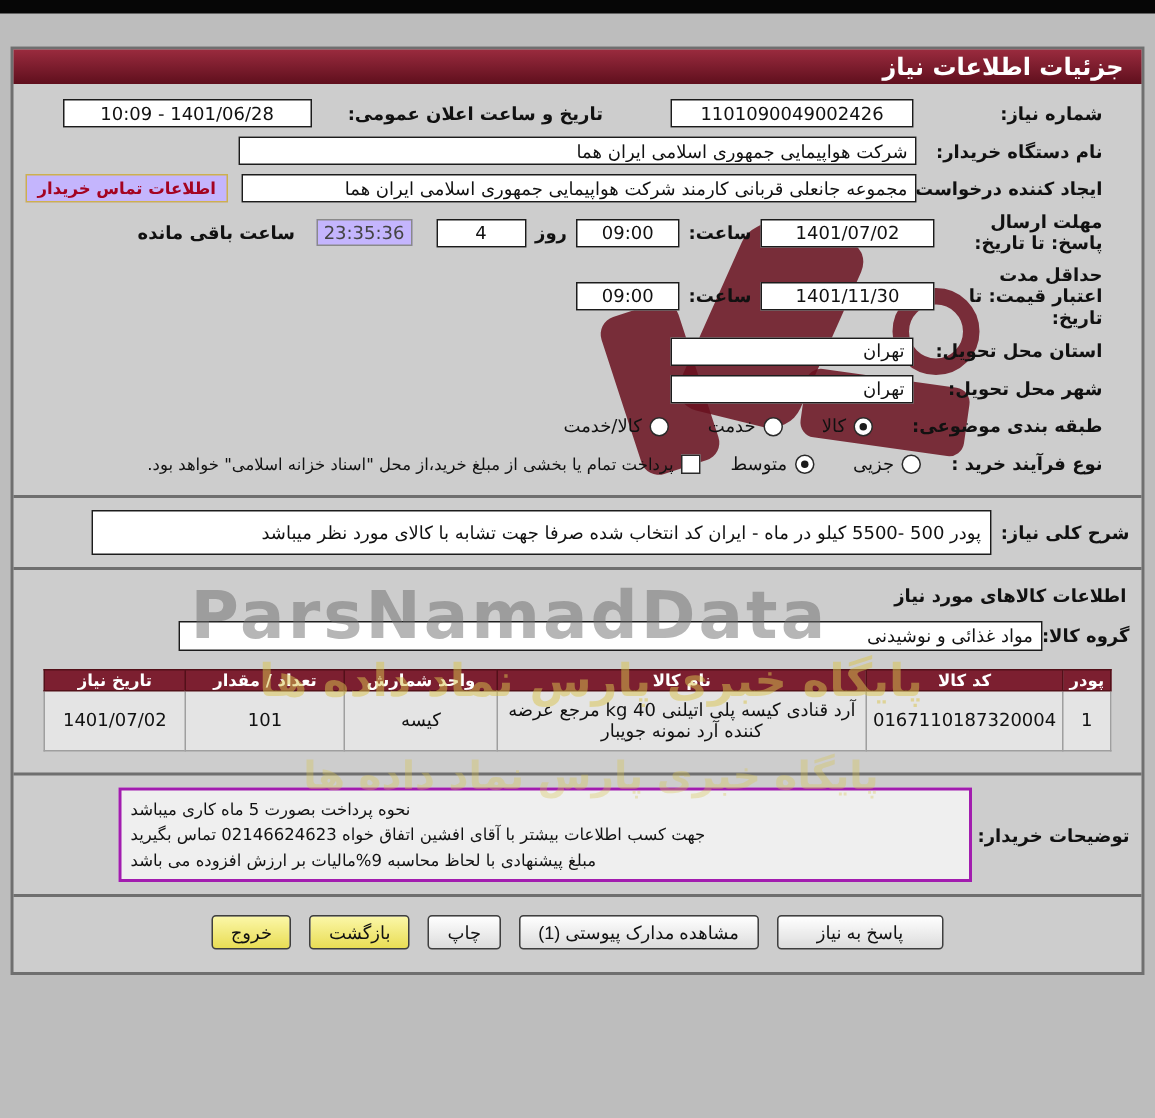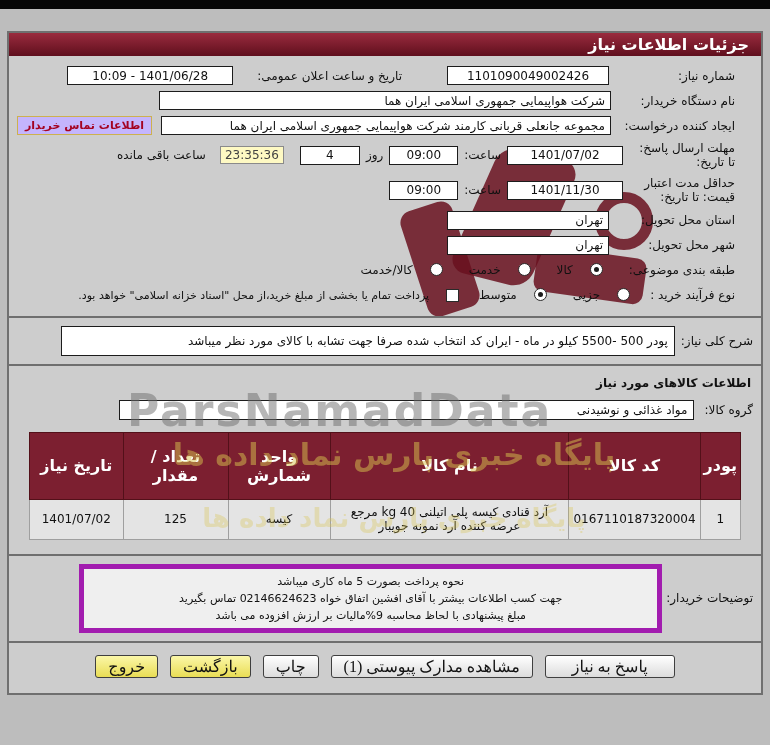--- a/index.html
+++ b/index.html
@@ -10,7 +10,7 @@
 .titlebar{height:23px;background:linear-gradient(#9a2b3e,#5f0f1d);color:#fff;font-weight:bold;display:flex;align-items:center;padding:0 12px;font-size:16px}
 .form-area{position:relative;padding:7px 0 8px}
 .frow{display:flex;align-items:center;padding:3px 26px 3px 8px;position:relative;z-index:1;min-height:25px}
-.lbl{font-weight:normal;white-space:nowrap}
+.lbl{font-weight:bold;white-space:nowrap}
 .lbl.wrap{white-space:normal;line-height:1.2;}
 .wlab{width:112px;flex:none}
 .w104{width:106px;flex:none}

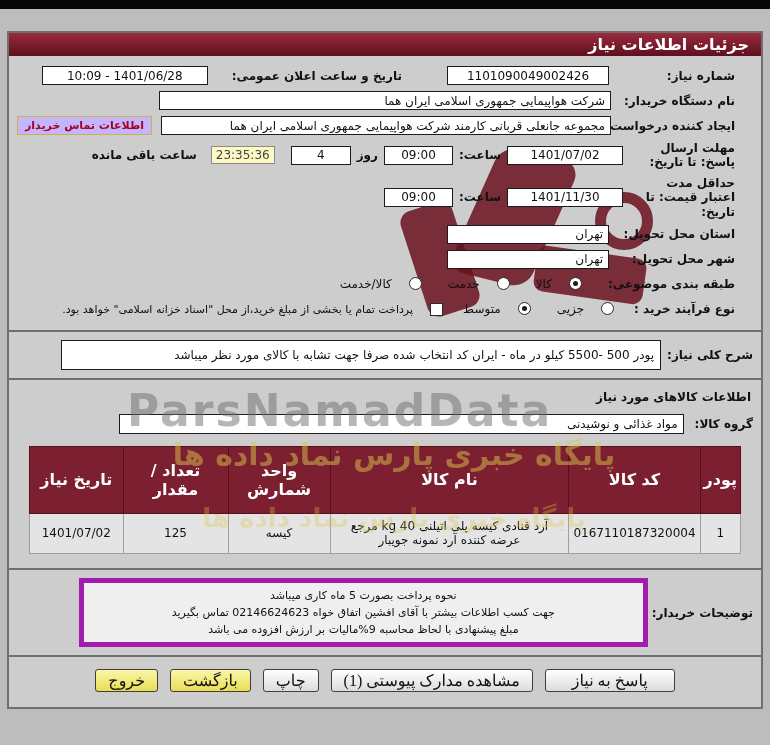--- a/index.html
+++ b/index.html
@@ -22,7 +22,7 @@
 .f162{width:162px}.f166{width:166px}.f452{flex:1;max-width:452px}.f116{width:116px}.f64{width:69px}.f60{width:60px}
 .gap6{margin-right:6px}.gap8{margin-right:24px}.gap14{margin-right:14px}.gap16{margin-right:16px}.gap20{margin-right:20px}.gap26{margin-right:26px}.gap45{margin-right:45px}
 .contact-link{background:#c4b5fd;color:#a40321;font-weight:bold;font-size:11px;padding:2px 7px;border:1px solid #cdb14e;margin-right:9px;white-space:nowrap;cursor:pointer}
-.countdown{background:#fef9c3;border:1px solid #8a8a8a;color:#444;direction:ltr;width:64px;text-align:center;padding:1px 0;flex:none}
+.countdown{background:#c4b5fd;border:1px solid #8a8a8a;color:#444;direction:ltr;width:64px;text-align:center;padding:1px 0;flex:none}
 .radio{width:13px;height:13px;border:1px solid #2a2a2a;border-radius:50%;background:#fff;display:inline-block;position:relative;flex:none}
 .radio.checked:after{content:"";position:absolute;left:3px;top:3px;right:3px;bottom:3px;border-radius:50%;background:#1b1b1b}
 .checkbox{width:13px;height:13px;border:1px solid #2a2a2a;background:#fff;display:inline-block;flex:none}

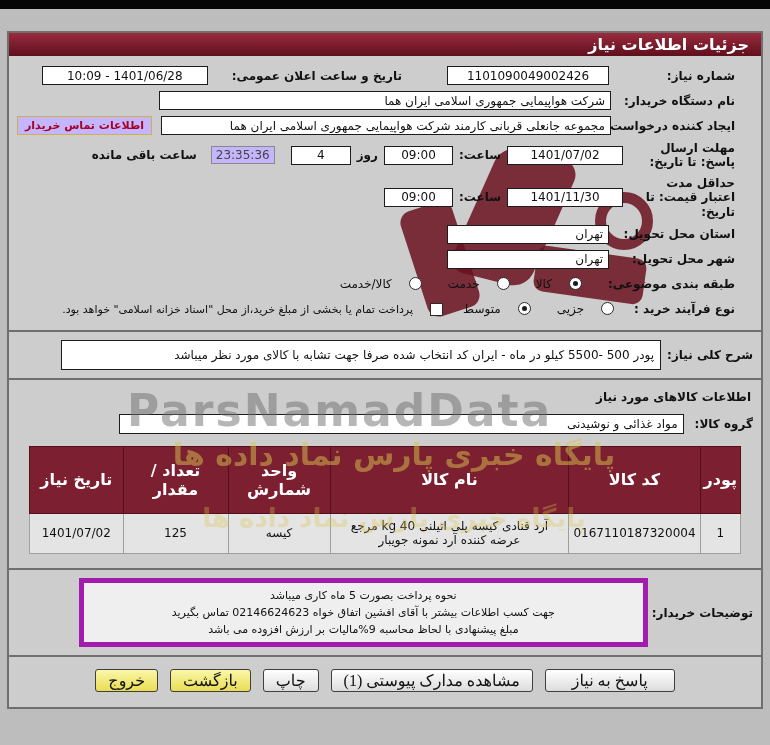--- a/index.html
+++ b/index.html
@@ -26,7 +26,7 @@
 .radio{width:13px;height:13px;border:1px solid #2a2a2a;border-radius:50%;background:#fff;display:inline-block;position:relative;flex:none}
 .radio.checked:after{content:"";position:absolute;left:3px;top:3px;right:3px;bottom:3px;border-radius:50%;background:#1b1b1b}
 .checkbox{width:13px;height:13px;border:1px solid #2a2a2a;background:#fff;display:inline-block;flex:none}
-.opt{display:flex;gap:17px}
+.opt{display:flex;align-items:center;gap:5px}
 .small{font-size:11px;white-space:nowrap}
 .section{border-top:2px solid #6f6f6f;padding:8px 8px;position:relative;z-index:1}
 .sec-flex{display:flex;align-items:center}

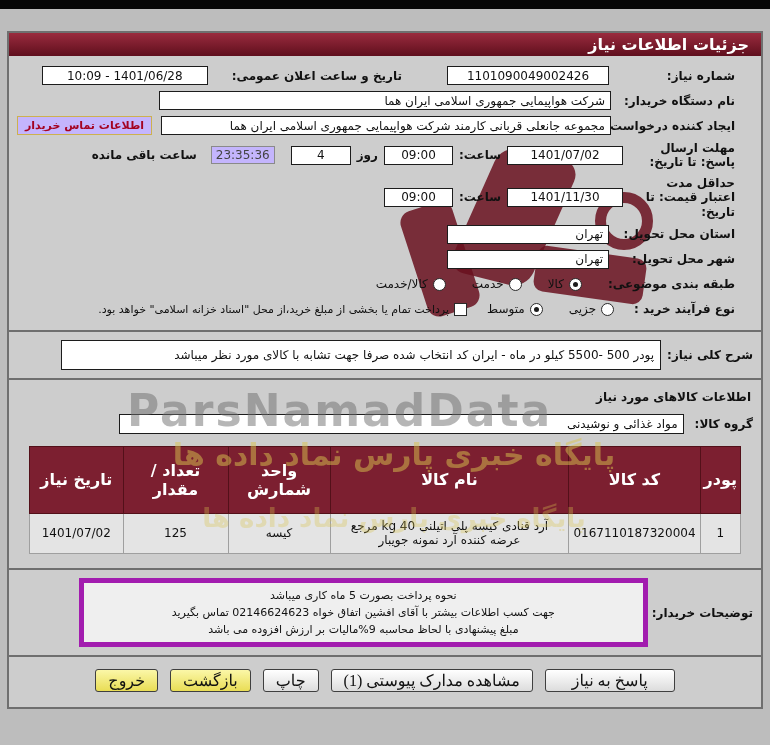--- a/index.html
+++ b/index.html
@@ -33,7 +33,7 @@
 .desc-box{flex:1;margin-left:44px;margin-right:6px;background:#fff;border:1px solid #1c1c1c;min-height:30px;display:flex;align-items:center;padding:2px 6px}
 .sec-title{font-weight:bold;padding:2px 2px 8px}
 .group-row{display:flex;align-items:center;padding:2px 0 4px}
-.group-field{flex:1;margin-left:102px;margin-right:11px;background:#fff;border:1px solid #1c1c1c;height:20px;display:flex;align-items:center;padding:0 5px}
+.group-field{flex:1;margin-left:102px;margin-right:0;background:#fff;border:1px solid #1c1c1c;height:20px;display:flex;align-items:center;padding:0 5px}
 table.goods{width:712px;margin:8px auto 6px;border-collapse:collapse}
 table.goods th{background:#7c1f30;color:#fff;border:1px solid #531019;height:14px;font-size:16px;font-weight:bold;padding:14px 3px}
 table.goods td{background:#e4e4e4;border:1px solid #9f9f9f;text-align:center;padding:3px 4px;height:40px;font-size:12px}

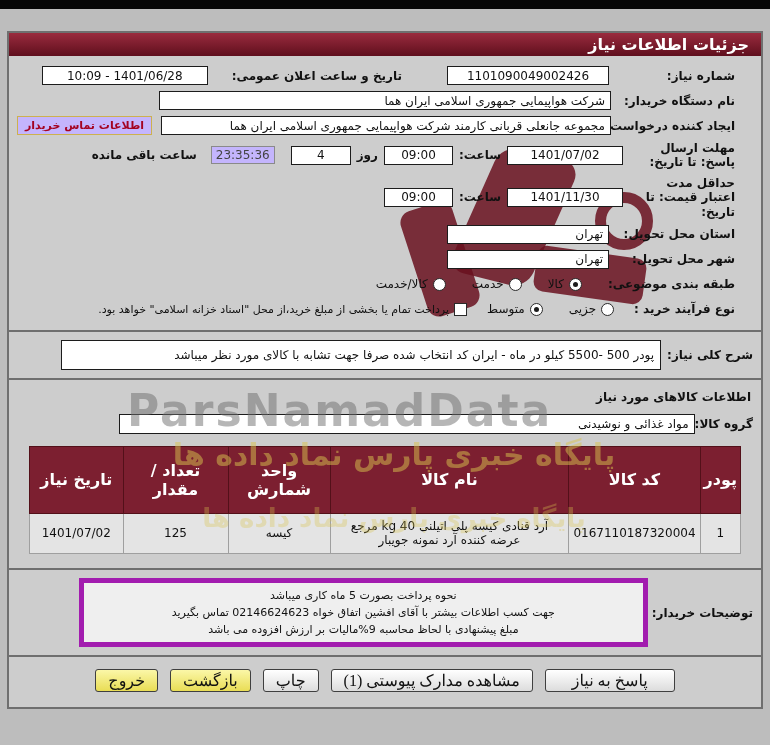--- a/index.html
+++ b/index.html
@@ -35,7 +35,7 @@
 .group-row{display:flex;align-items:center;padding:2px 0 4px}
 .group-field{flex:1;margin-left:102px;margin-right:0;background:#fff;border:1px solid #1c1c1c;height:20px;display:flex;align-items:center;padding:0 5px}
 table.goods{width:712px;margin:8px auto 6px;border-collapse:collapse}
-table.goods th{background:#7c1f30;color:#fff;border:1px solid #531019;height:14px;font-size:16px;font-weight:bold;padding:14px 3px}
+table.goods th{background:#7c1f30;color:#fff;border:1px solid #531019;height:14px;font-size:11px;font-weight:bold;padding:0 3px}
 table.goods td{background:#e4e4e4;border:1px solid #9f9f9f;text-align:center;padding:3px 4px;height:40px;font-size:12px}
 td.num,th.num{direction:ltr}
 .notes-box{flex:1;margin-left:62px;margin-right:4px;border:5px solid #a21caf;background:#efefef;padding:4px 6px;text-align:center;font-size:11px;line-height:1.55}

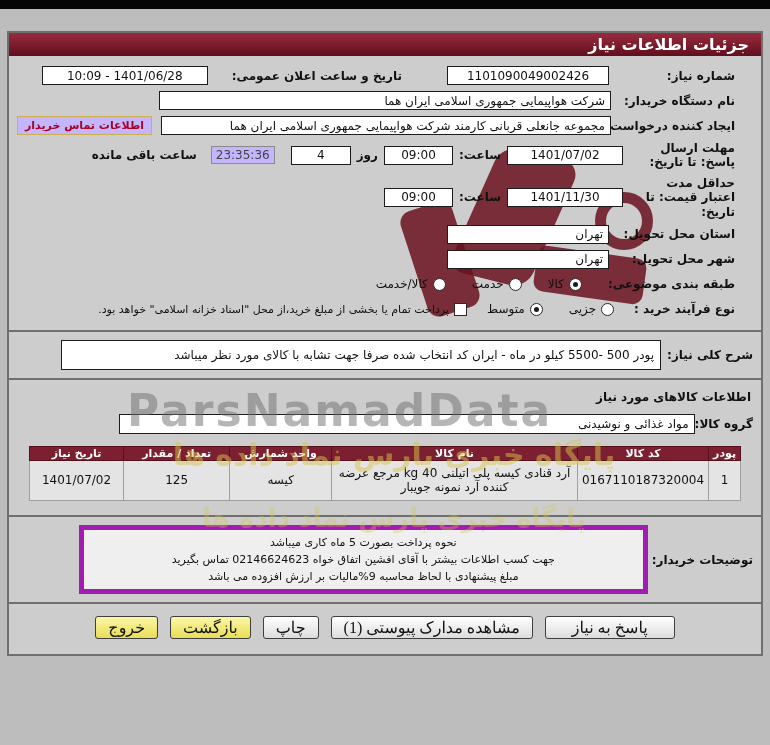--- a/index.html
+++ b/index.html
@@ -208,7 +208,7 @@
           <td class="num">0167110187320004</td>
           <td>آرد قنادی کیسه پلی اتیلنی 40 kg مرجع عرضه کننده آرد نمونه جویبار</td>
           <td>کیسه</td>
-          <td class="num">125</td>
+          <td class="num">101</td>
           <td class="num">1401/07/02</td>
         </tr>
       </tbody>

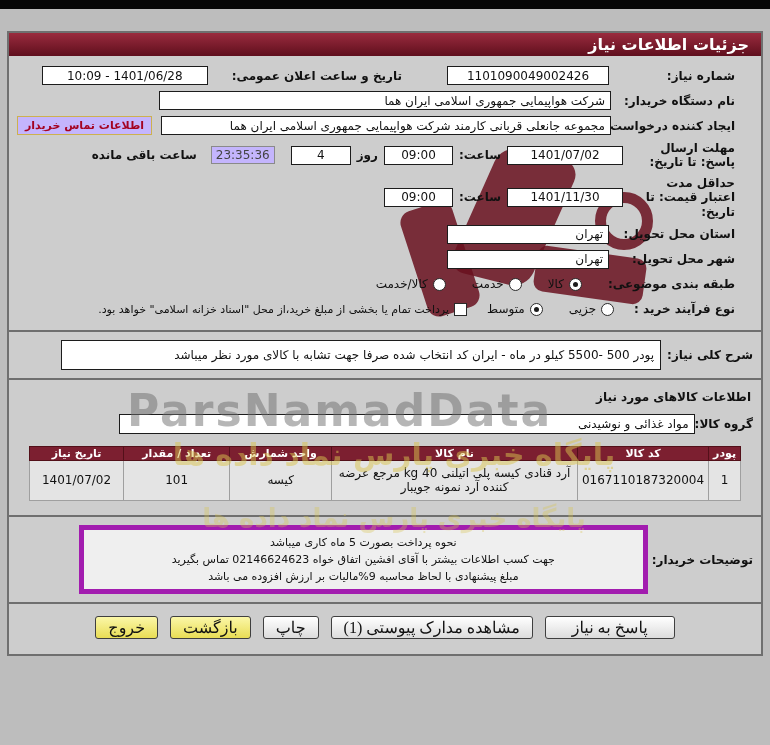--- a/index.html
+++ b/index.html
@@ -38,7 +38,7 @@
 table.goods th{background:#7c1f30;color:#fff;border:1px solid #531019;height:14px;font-size:11px;font-weight:bold;padding:0 3px}
 table.goods td{background:#e4e4e4;border:1px solid #9f9f9f;text-align:center;padding:3px 4px;height:40px;font-size:12px}
 td.num,th.num{direction:ltr}
-.notes-box{flex:1;margin-left:62px;margin-right:4px;border:5px solid #a21caf;background:#efefef;padding:4px 6px;text-align:center;font-size:11px;line-height:1.55}
+.notes-box{flex:1;margin-left:62px;margin-right:4px;border:2px solid #a21caf;background:#efefef;padding:4px 6px;text-align:left;font-size:11px;line-height:1.55}
 .btn-row{display:flex;justify-content:center;align-items:center;gap:12px;padding:12px 0 15px}
 button.btn{font-family:Liberation Serif, serif;font-size:16px;height:23px;border:1px solid #3f3f3f;border-radius:3px;background:linear-gradient(#ffffff,#dcdcdc);padding:0 12px;cursor:pointer;color:#111;white-space:nowrap}
 button.btn.wide{padding:0 26px}

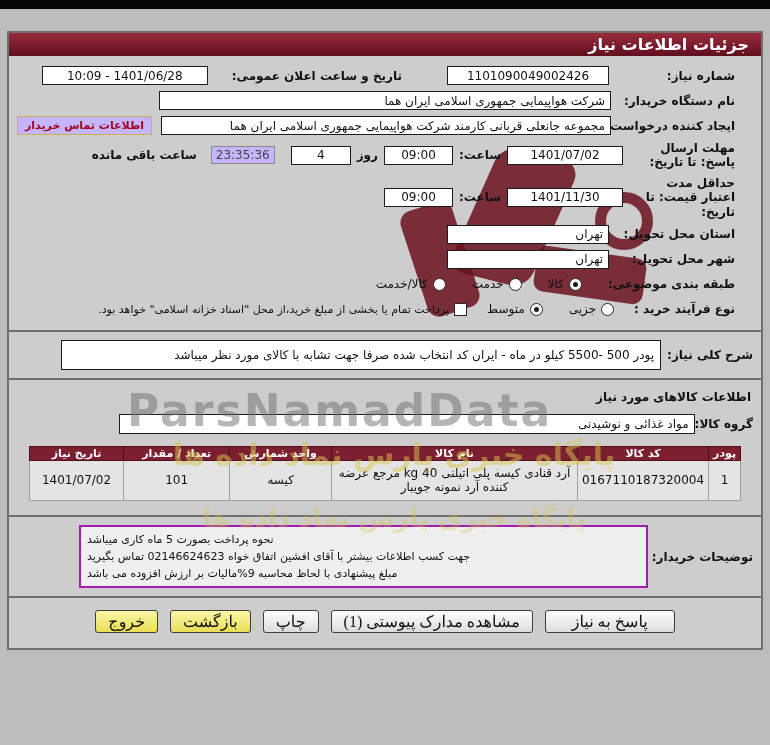--- a/index.html
+++ b/index.html
@@ -40,7 +40,7 @@
 td.num,th.num{direction:ltr}
 .notes-box{flex:1;margin-left:62px;margin-right:4px;border:2px solid #a21caf;background:#efefef;padding:4px 6px;text-align:left;font-size:11px;line-height:1.55}
 .btn-row{display:flex;justify-content:center;align-items:center;gap:12px;padding:12px 0 15px}
-button.btn{font-family:Liberation Serif, serif;font-size:16px;height:23px;border:1px solid #3f3f3f;border-radius:3px;background:linear-gradient(#ffffff,#dcdcdc);padding:0 12px;cursor:pointer;color:#111;white-space:nowrap}
+button.btn{font-family:Liberation Sans, sans-serif;font-size:12px;height:23px;border:1px solid #3f3f3f;border-radius:3px;background:linear-gradient(#ffffff,#dcdcdc);padding:0 12px;cursor:pointer;color:#111;white-space:nowrap}
 button.btn.wide{padding:0 26px}
 button.btn.yellow{background:linear-gradient(#fbf7a8,#e9dd55)}
 .seal{position:absolute;z-index:0;background:#69101f;opacity:.85}

